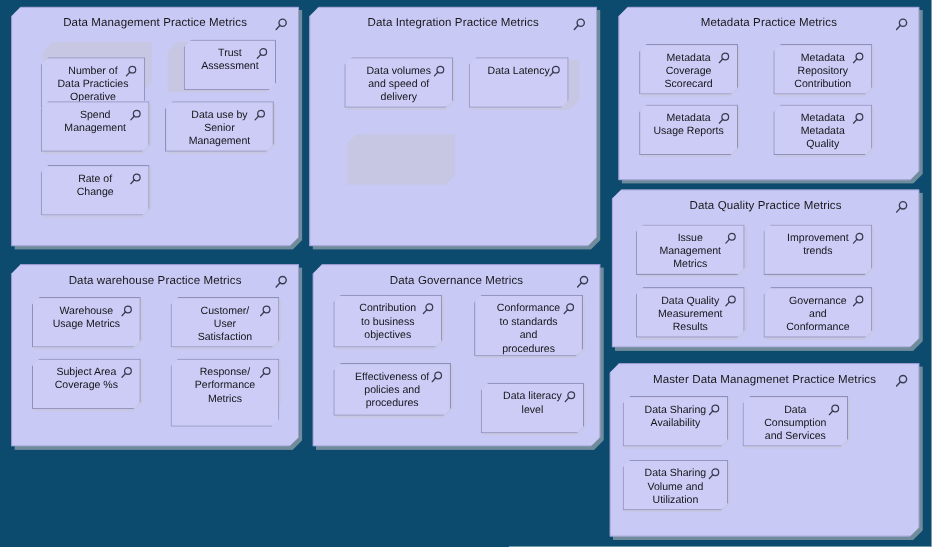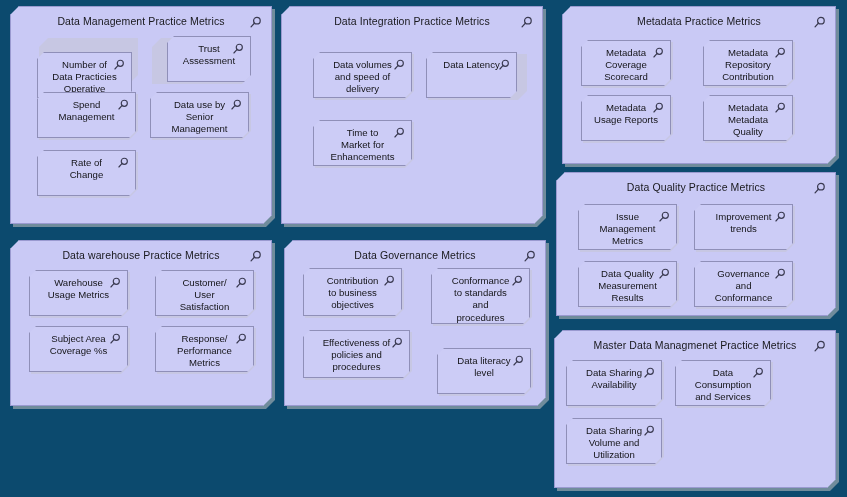--- a/index.html
+++ b/index.html
@@ -200,17 +200,6 @@
       </span>
     </div>
     <div class="group-shadow" style="left: 315px; top: 122px; width: 99px; height: 46px; opacity: 0.35;"></div>
-    <div class="node" style="left: 313px; top: 120px; width: 99px; height: 46px;">
-      <div class="node-label">Time to
-Market for
-Enhancements</div>
-      <span class="node-icon">
-        <svg class="mag" viewBox="0 0 12 12">
-          <circle class="st" cx="7.3" cy="4.3" r="3.05"></circle>
-          <line class="st" x1="5.15" y1="6.45" x2="1.9" y2="10.0"></line>
-        </svg>
-      </span>
-    </div>
     <div class="group-shadow" style="left: 565px; top: 9px; width: 274px; height: 158px;"></div>
     <div class="group" style="left: 562px; top: 6px; width: 274px; height: 158px;">
       <div class="group-title">Metadata Practice Metrics</div>

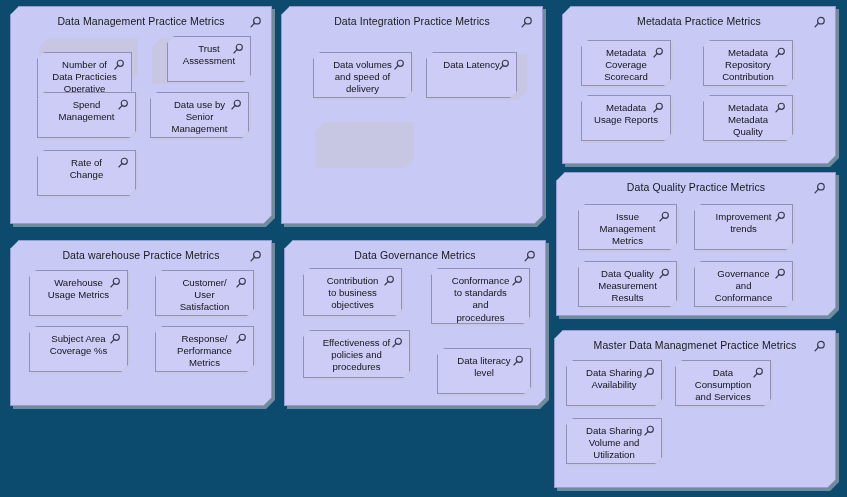--- a/index.html
+++ b/index.html
@@ -302,7 +302,7 @@
       </span>
     </div>
     <div class="group-shadow" style="left: 157px; top: 328px; width: 99px; height: 46px; opacity: 0.35;"></div>
-    <div class="node" style="left: 155px; top: 326px; width: 99px; height: 46px;">
+    <div class="node" style="left: 155px; top: 326px; width: 99px; height: 62px;">
       <div class="node-label">Response/
 Performance
 Metrics</div>

